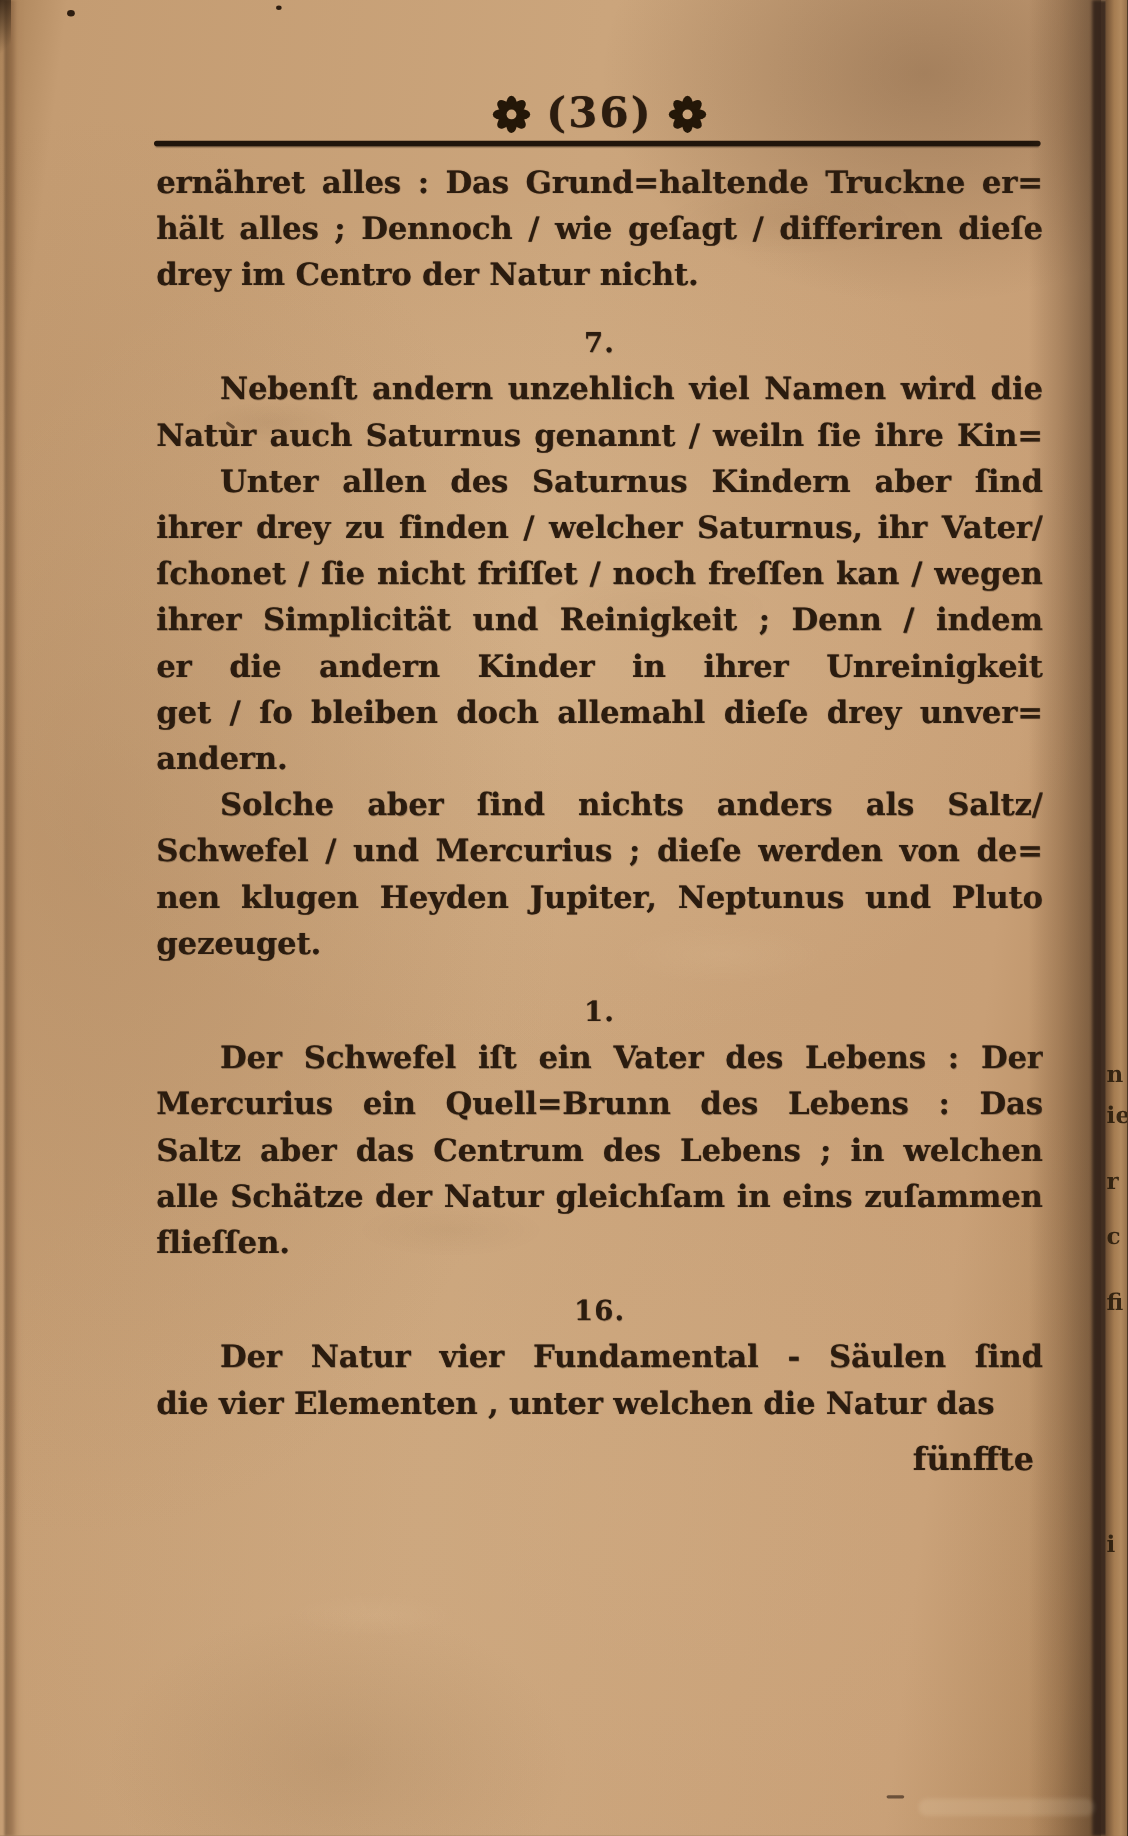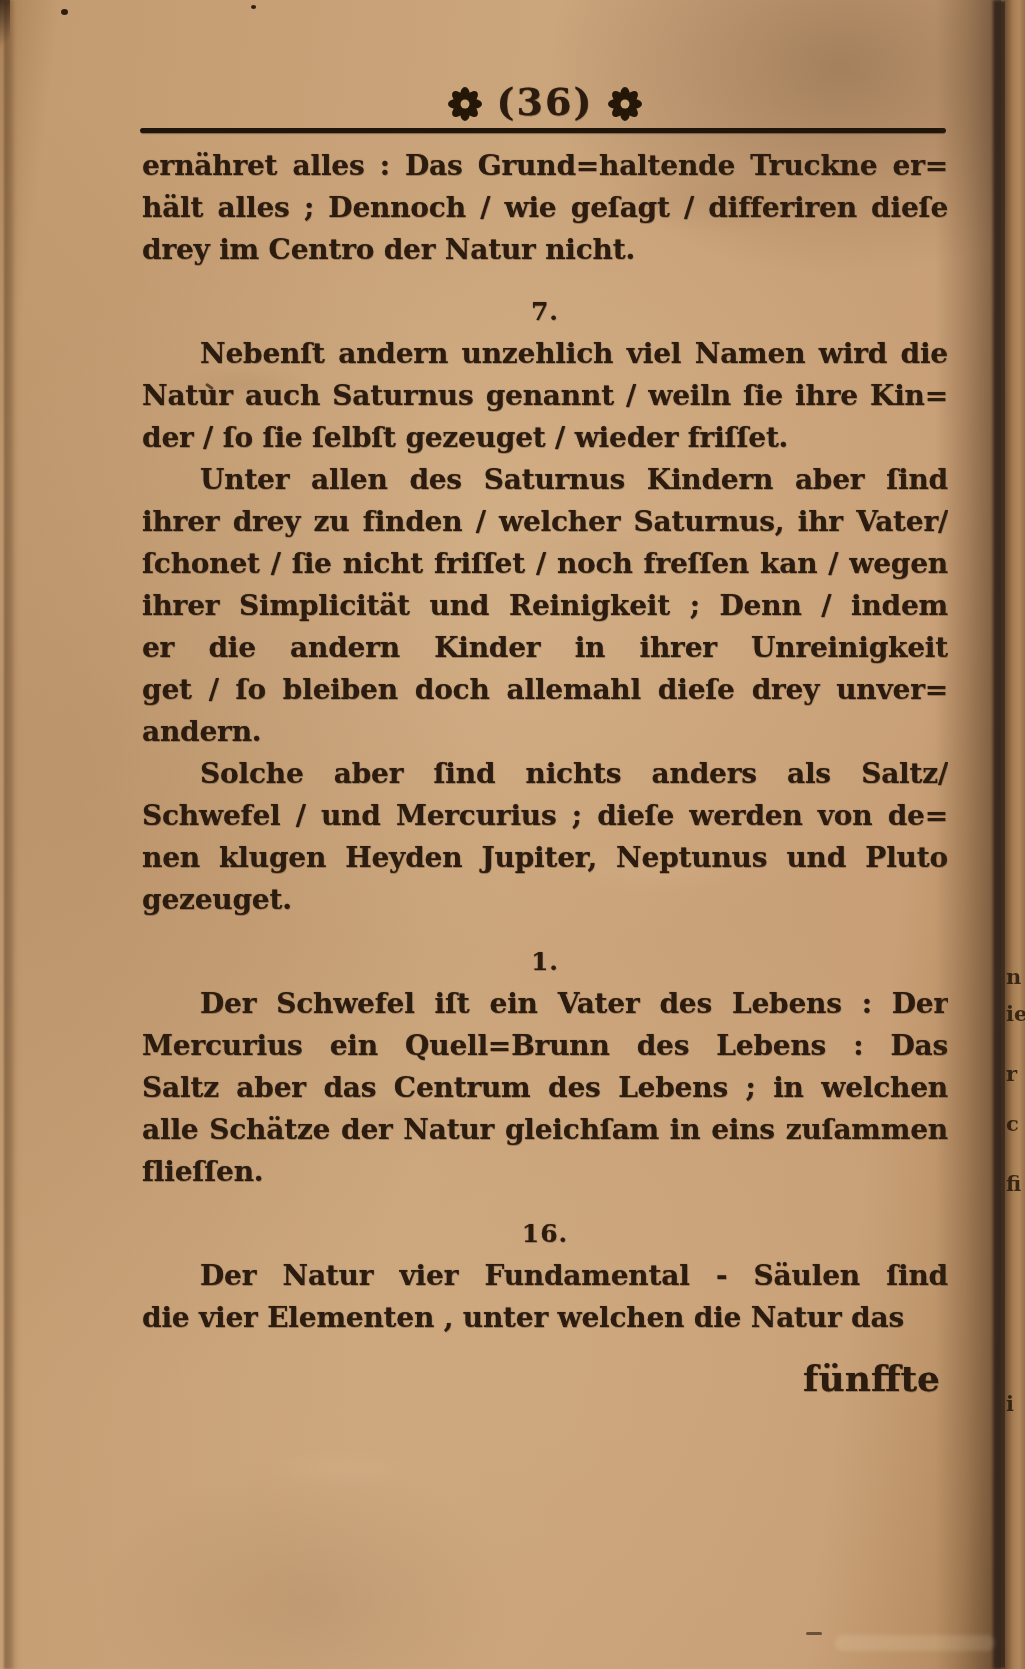--- a/index.html
+++ b/index.html
@@ -150,7 +150,6 @@
     <div class="para">
       <div class="line indent">Nebenſt andern unzehlich viel Namen wird die</div>
       <div class="line">Natur auch Saturnus genannt / weiln ſie ihre Kin=</div>
-      <div class="line last">der / ſo ſie ſelbſt gezeuget / wieder friſſet.</div>
     </div>
 
     <div class="para">

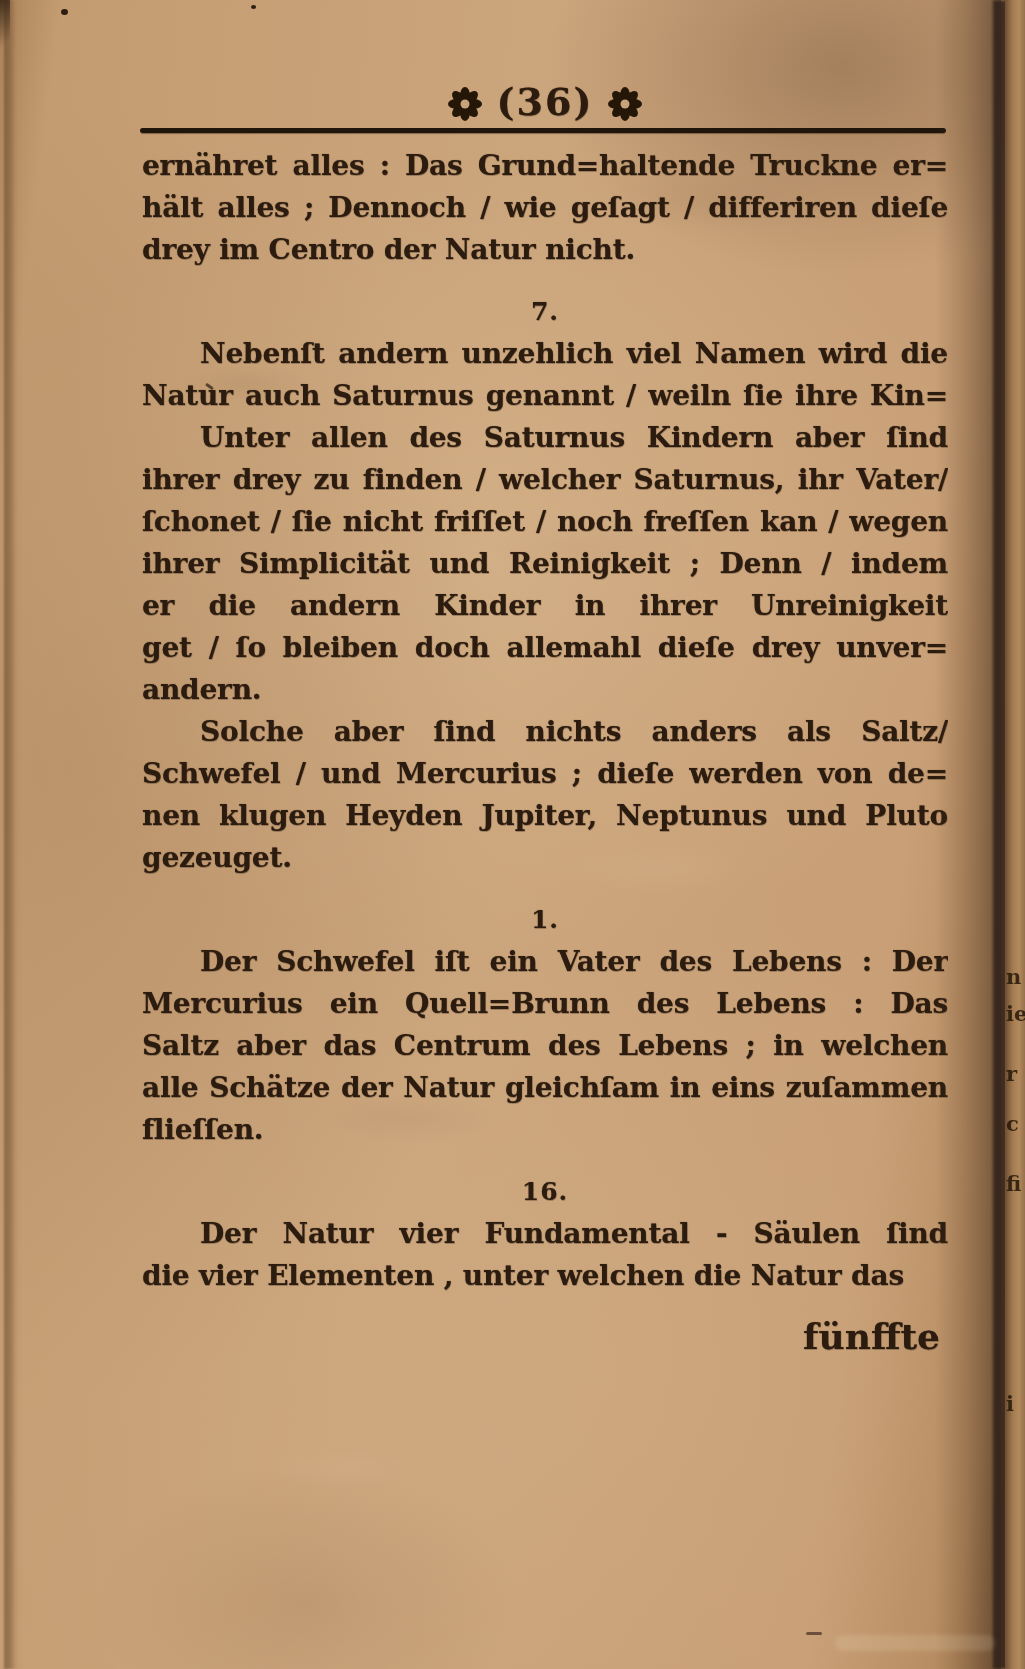--- a/index.html
+++ b/index.html
@@ -89,8 +89,8 @@
     line-height:30px;margin:26px 0 6px;letter-spacing:1px;
   }
   .catchword{
-    font-size:36px;font-weight:bold;line-height:42px;height:42px;
-    text-align:right;padding-right:8px;margin-top:18px;
+    font-size:29px;font-weight:bold;line-height:42px;height:42px;
+    text-align:right;padding-right:8px;margin-top:8px;
     color:#2b1c0f;
   }
 </style>

